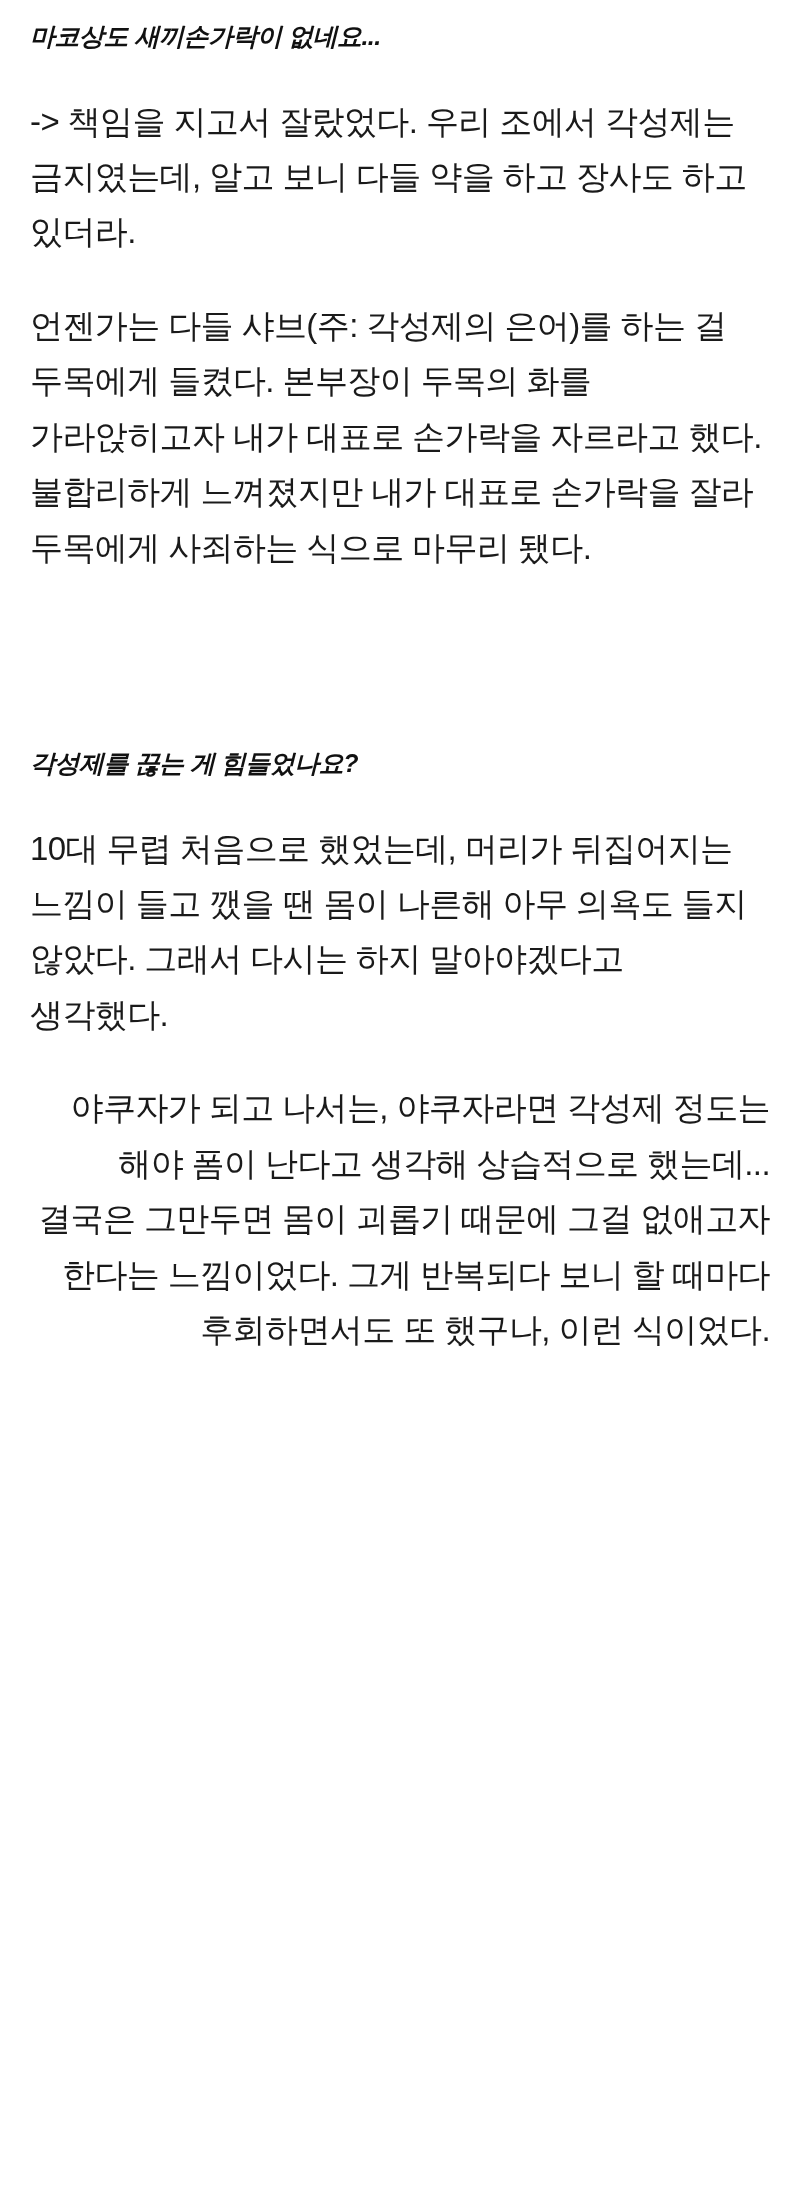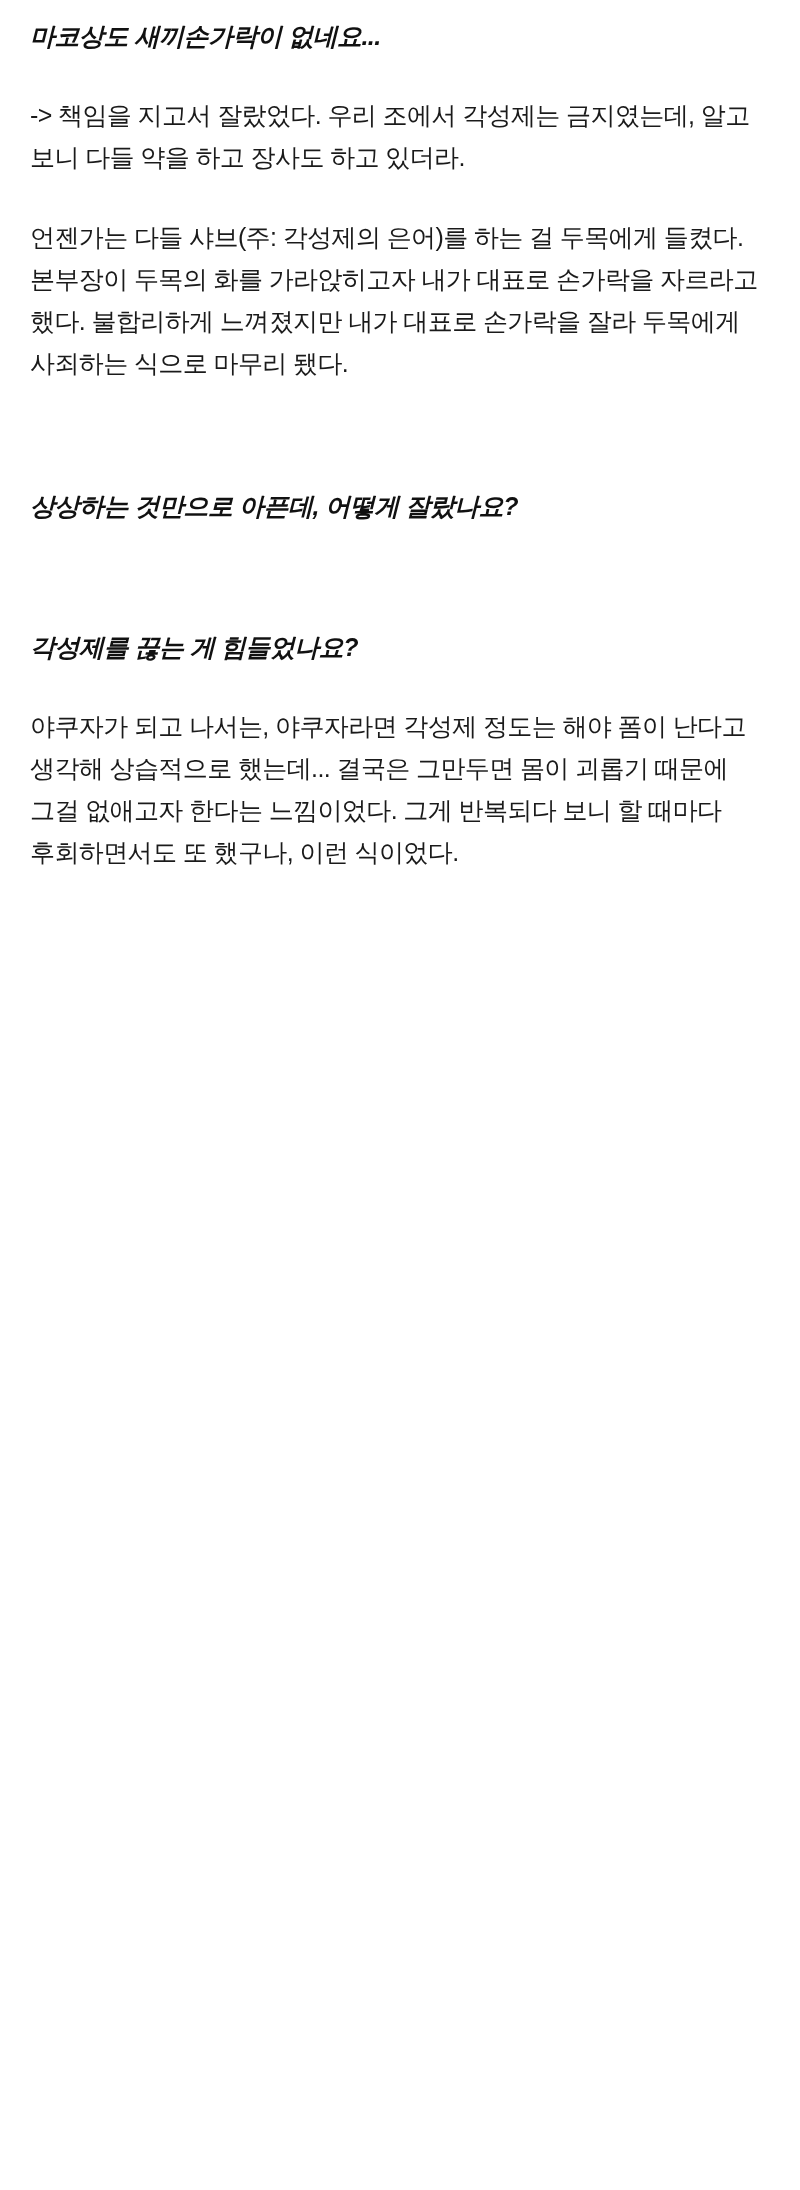--- a/index.html
+++ b/index.html
@@ -34,7 +34,7 @@
     letter-spacing: -0.5px;
   }
   .para {
-    font-size: 25px;
+    font-size: 33px;
     line-height: 1.68;
     color: #1a1a1a;
     margin: 0 0 38px 0;

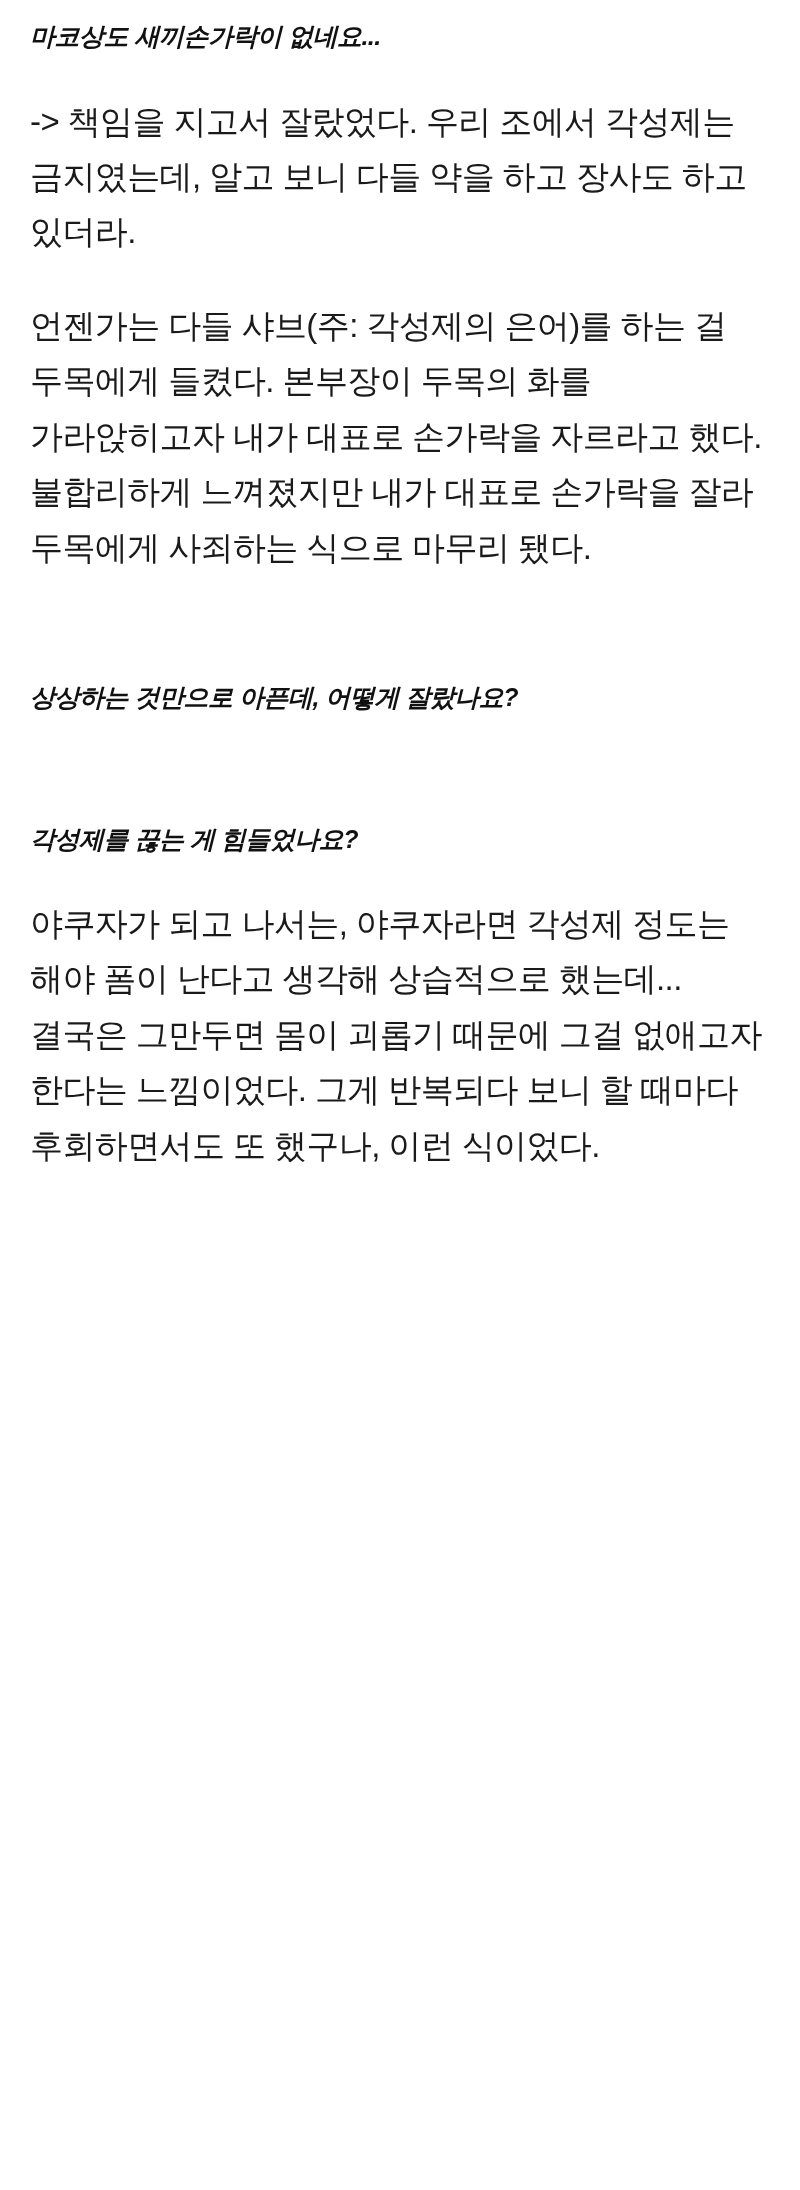--- a/index.html
+++ b/index.html
@@ -60,7 +60,6 @@
 
     <div class="gap"></div>
 
-    <h2 class="question">상상하는 것만으로 아픈데, 어떻게 잘랐나요?</h2>
 
     <div class="gap"></div>
 

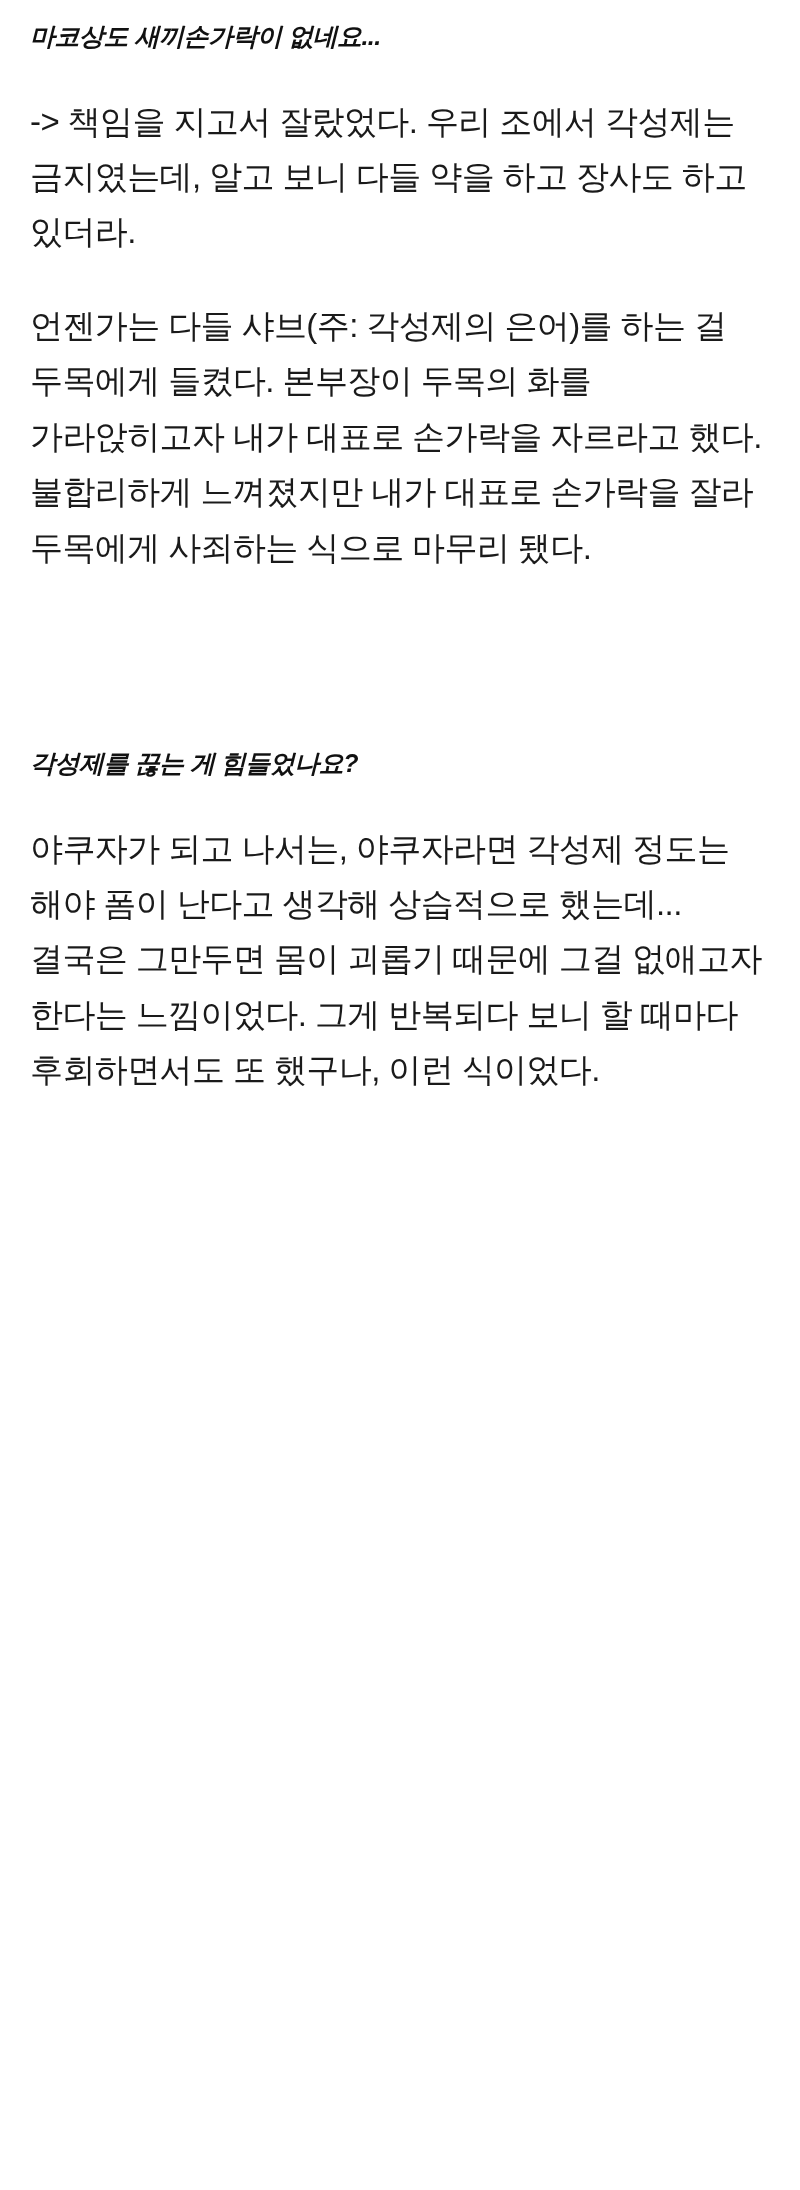--- a/index.html
+++ b/index.html
@@ -64,6 +64,7 @@
     <div class="gap"></div>
 
     <h2 class="question">각성제를 끊는 게 힘들었나요?</h2>
+    <p class="para">10대 무렵 처음으로 했었는데, 머리가 뒤집어지는 느낌이 들고 깼을 땐 몸이 나른해 아무 의욕도 들지 않았다. 그래서 다시는 하지 말아야겠다고 생각했다.</p>
     <p class="para">야쿠자가 되고 나서는, 야쿠자라면 각성제 정도는 해야 폼이 난다고 생각해 상습적으로 했는데... 결국은 그만두면 몸이 괴롭기 때문에 그걸 없애고자 한다는 느낌이었다. 그게 반복되다 보니 할 때마다 후회하면서도 또 했구나, 이런 식이었다.</p>
 
   </div>

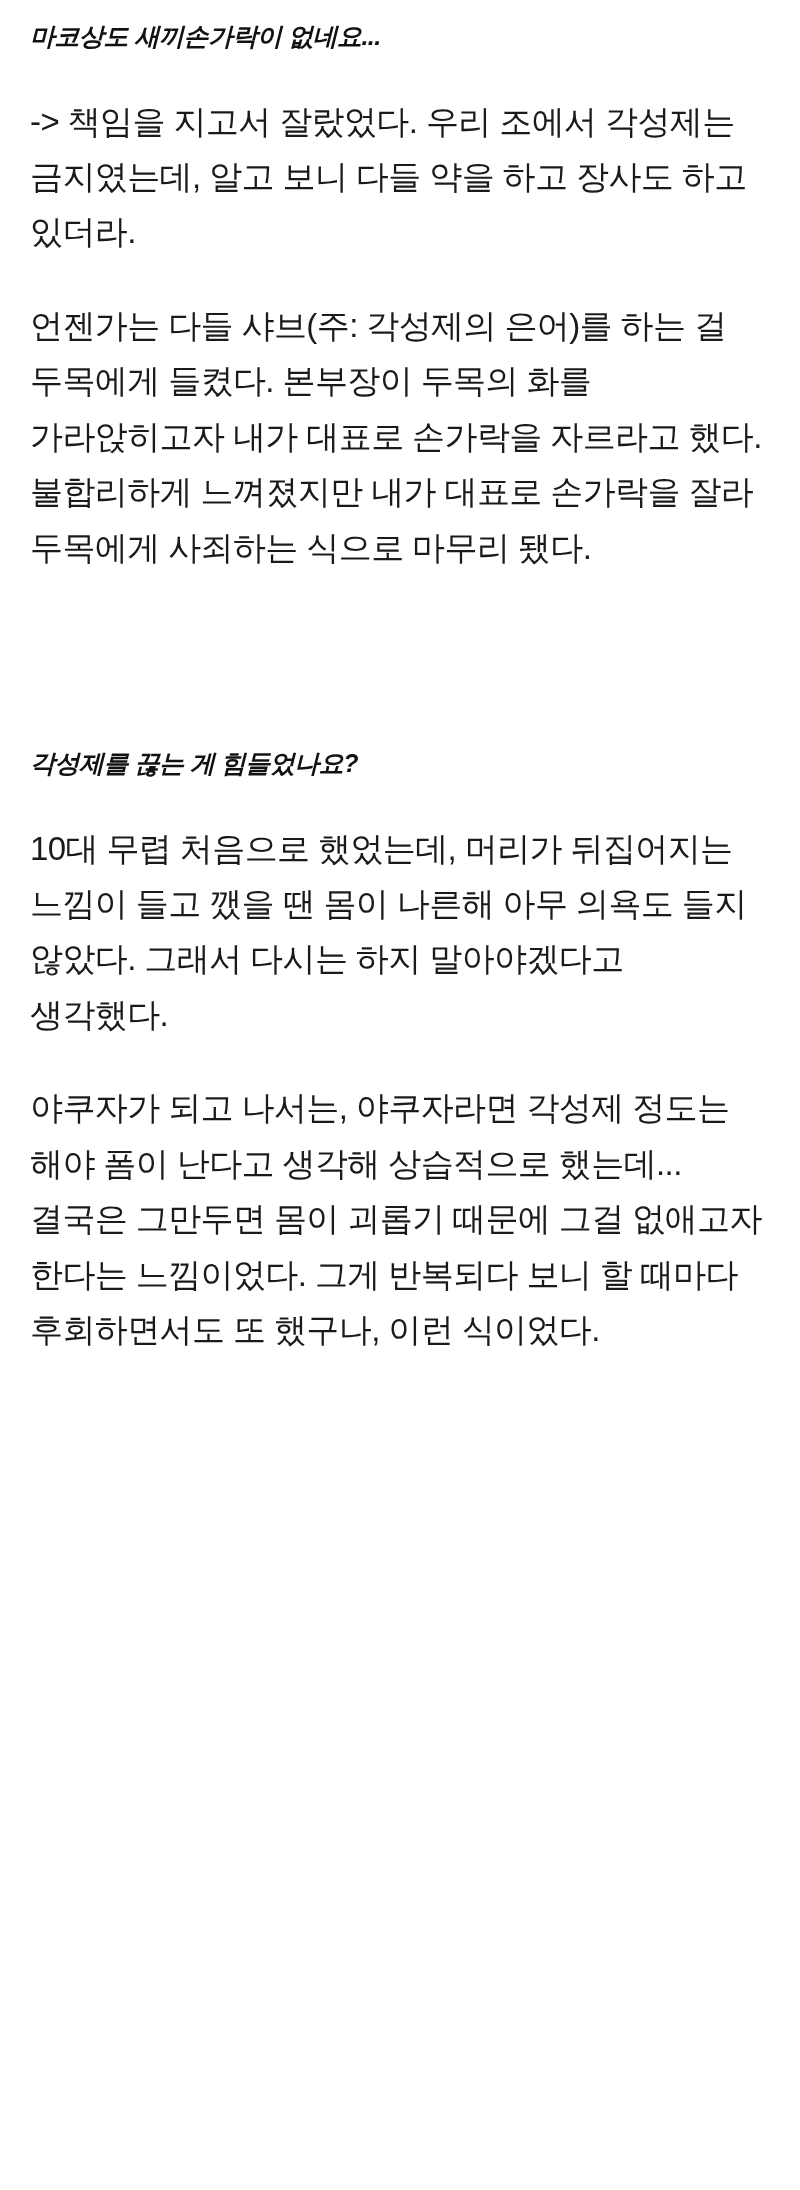--- a/index.html
+++ b/index.html
@@ -43,6 +43,7 @@
   }
   .para:last-child {
     margin-bottom: 0;
+    text-align: right;
   }
   .gap {
     height: 66px;

